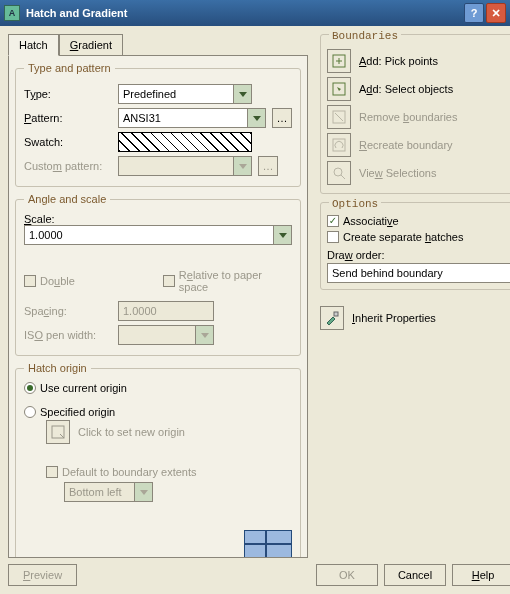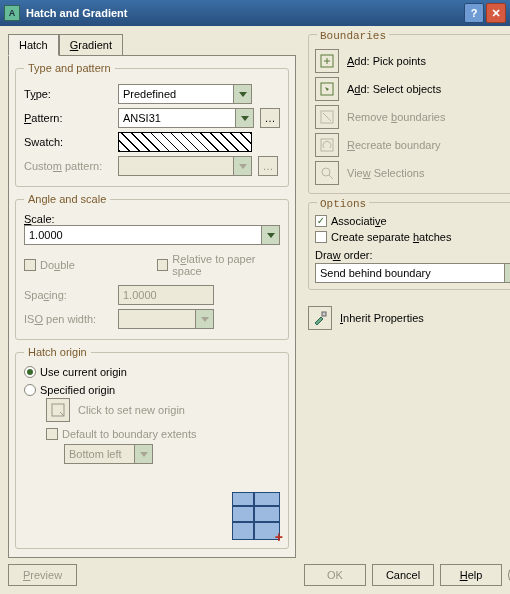--- a/index.html
+++ b/index.html
@@ -114,7 +114,7 @@
         </div>
         <div class="row">
           <span class="lbl"><u class="ak">P</u>attern:</span>
-          <div class="combo" style="width:136px">
+          <div class="combo" style="width:148px">
             <span class="ctext">ANSI31</span>
             <span class="cbtn">
                 <svg viewBox="0 0 8 8">

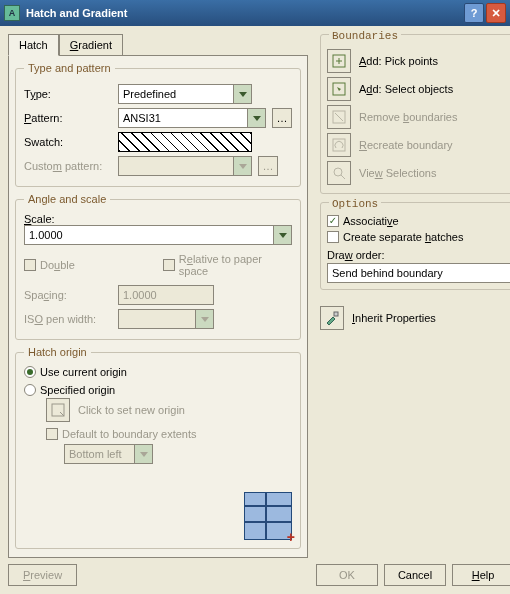--- a/index.html
+++ b/index.html
@@ -46,7 +46,7 @@
   .chk { display:flex; align-items:center; gap:4px; }
   .chk .box { width:12px; height:12px; border:1px solid #8a867a; background:#fff; display:flex; align-items:center; justify-content:center; }
   .chk.dis .box { background:#ece9d8; }
-  .chk.dis { color:#9a978a; }
+  .chk.dis { color:#9a978a;margin-top:16px; }
   .chk .box.checked::after { content:"✓"; font-size:10px; color:#3a6b2b; line-height:10px; }
 
   .radio { display:flex; align-items:center; gap:4px; }

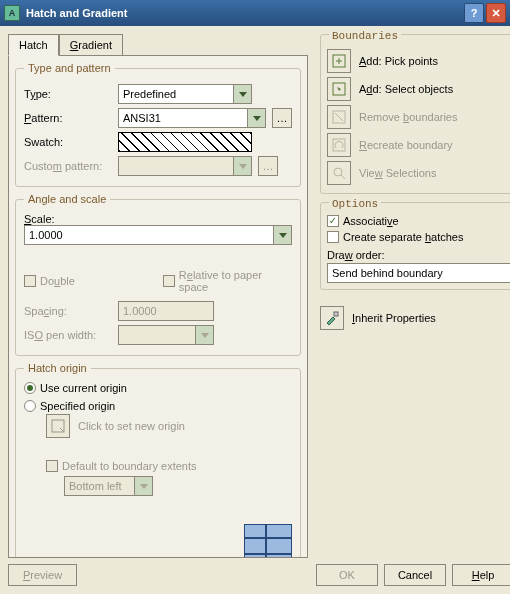--- a/index.html
+++ b/index.html
@@ -192,7 +192,7 @@
           <span class="dot sel"></span>
           <span>Use current origin</span>
         </div>
-        <div class="radio" style="margin-top:6px">
+        <div class="radio" style="margin-top:12px">
           <span class="dot"></span>
           <span>Specified origin</span>
         </div>

